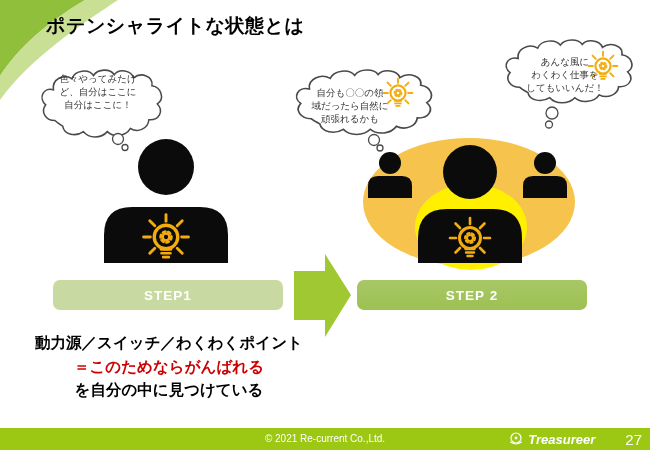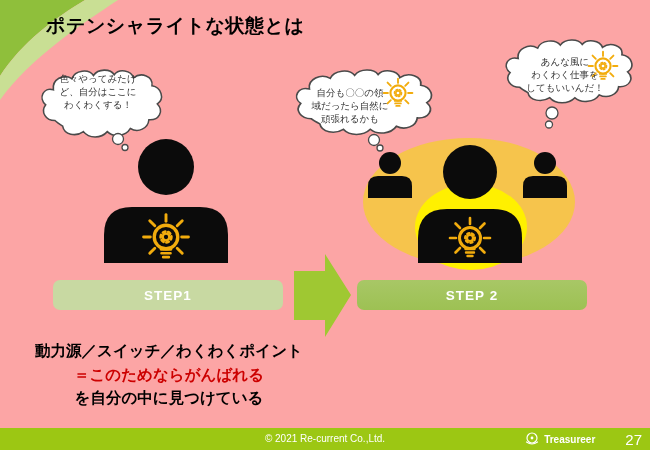--- a/index.html
+++ b/index.html
@@ -4,7 +4,7 @@
 <style>
   html,body{margin:0;padding:0;background:#e8e8e8;}
   #stage{
-    position:relative;width:650px;height:450px;background:#fca5a5;
+    position:relative;width:650px;height:450px;background:#ffffff;
     overflow:hidden;font-family:"Liberation Sans","DejaVu Sans",sans-serif;
   }
   #art{position:absolute;left:0;top:0;}

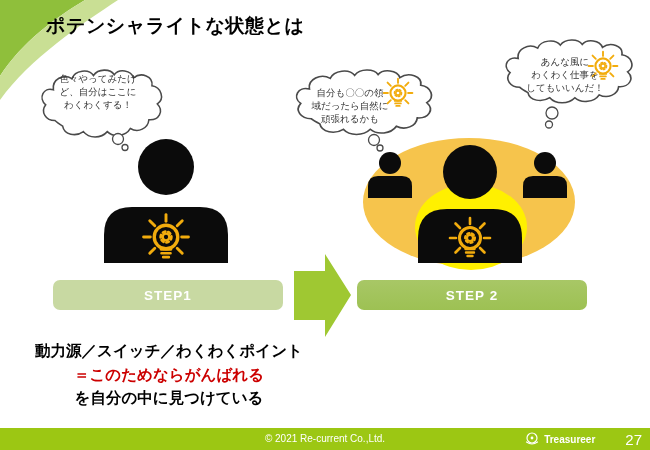--- a/index.html
+++ b/index.html
@@ -146,7 +146,7 @@
   <div class="cloud-text" id="cloud1-text">
     <span>色々やってみたけ</span>
     <span>ど、自分はここに</span>
-    <span>わくわくする！</span>
+    <span>自分はここに！</span>
   </div>
   <div class="cloud-text" id="cloud2-text">
     <span>自分も〇〇の領</span>

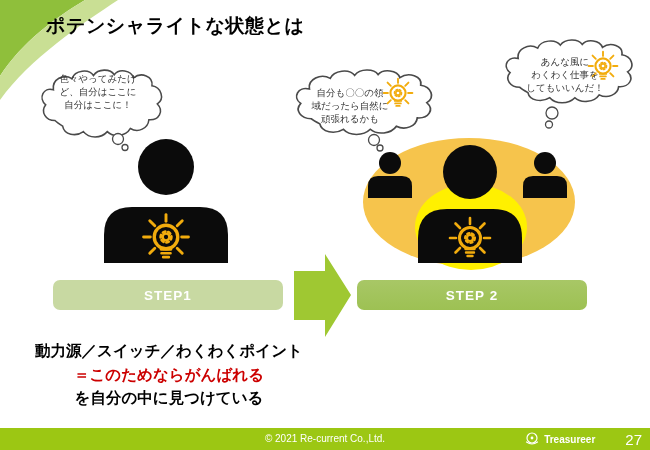--- a/index.html
+++ b/index.html
@@ -43,7 +43,7 @@
     line-height:23.5px;color:#000;
   }
   .caption span{display:block;white-space:nowrap;}
-  #step1-caption{left:18px;top:331px;width:302px;margin-top:8px;}
+  #step1-caption{left:18px;top:331px;width:302px;}
   #step2-caption{left:330px;top:334px;width:292px;}
   .red-line{color:var(--accent-red);}
 

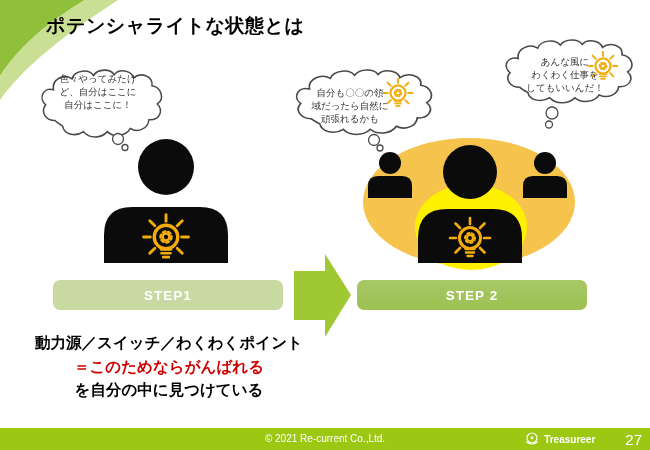--- a/index.html
+++ b/index.html
@@ -59,7 +59,7 @@
     position:absolute;right:8px;top:0;height:22px;display:flex;
     align-items:center;gap:4px;
   }
-  #brand .brand-name{font-size:10px;font-weight:bold;}
+  #brand .brand-name{font-size:13px;font-weight:bold;font-style:italic;}
   #brand .page-num{font-size:15px;margin-left:26px;}
 </style>
 </head>

